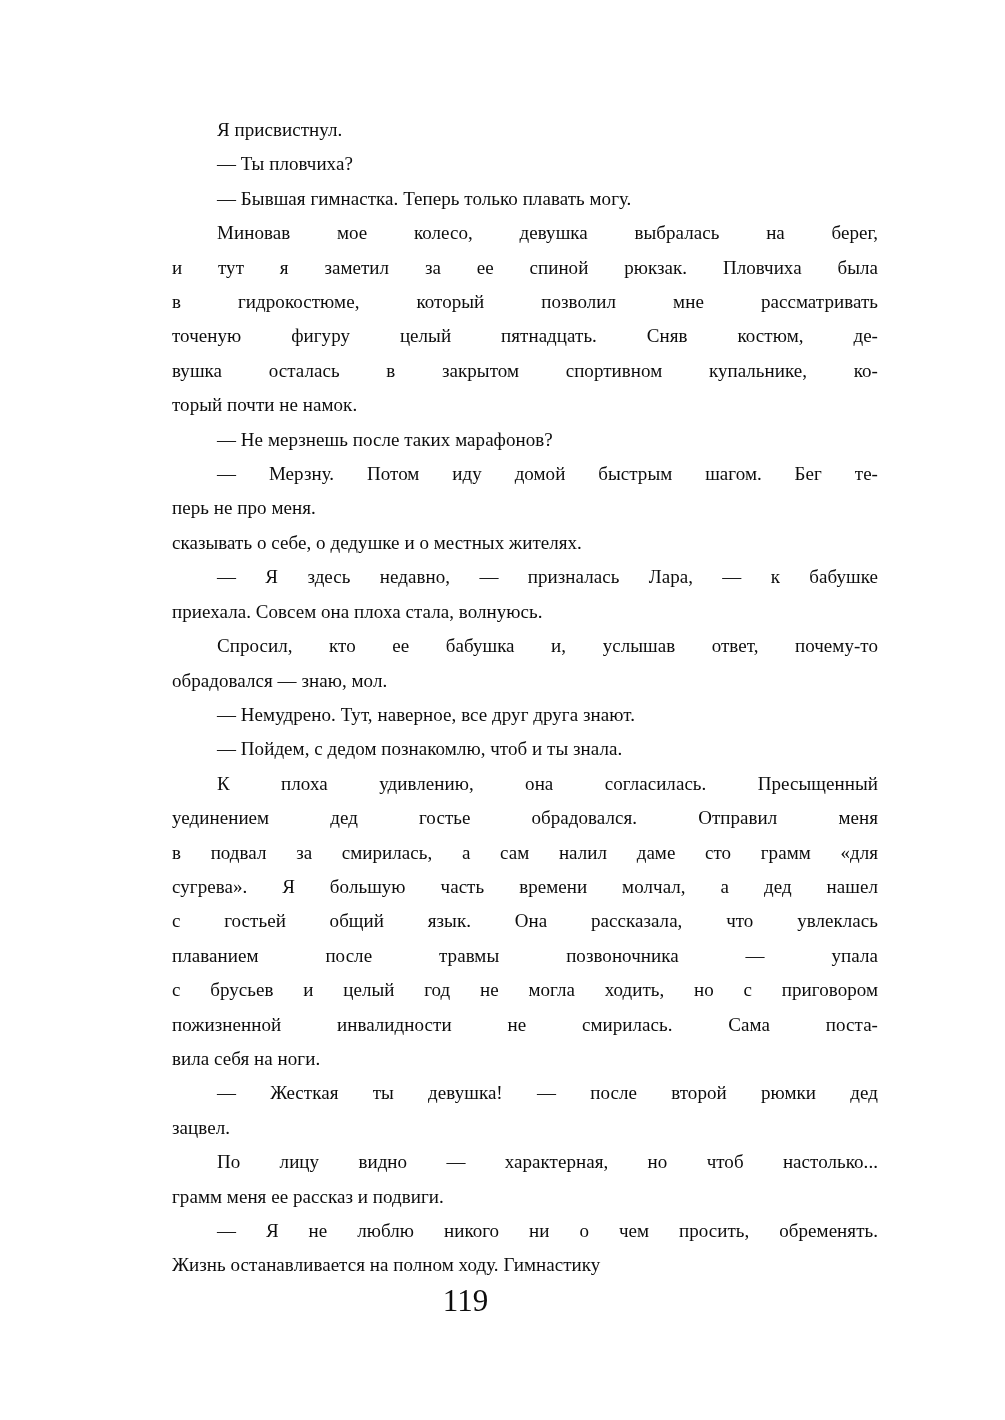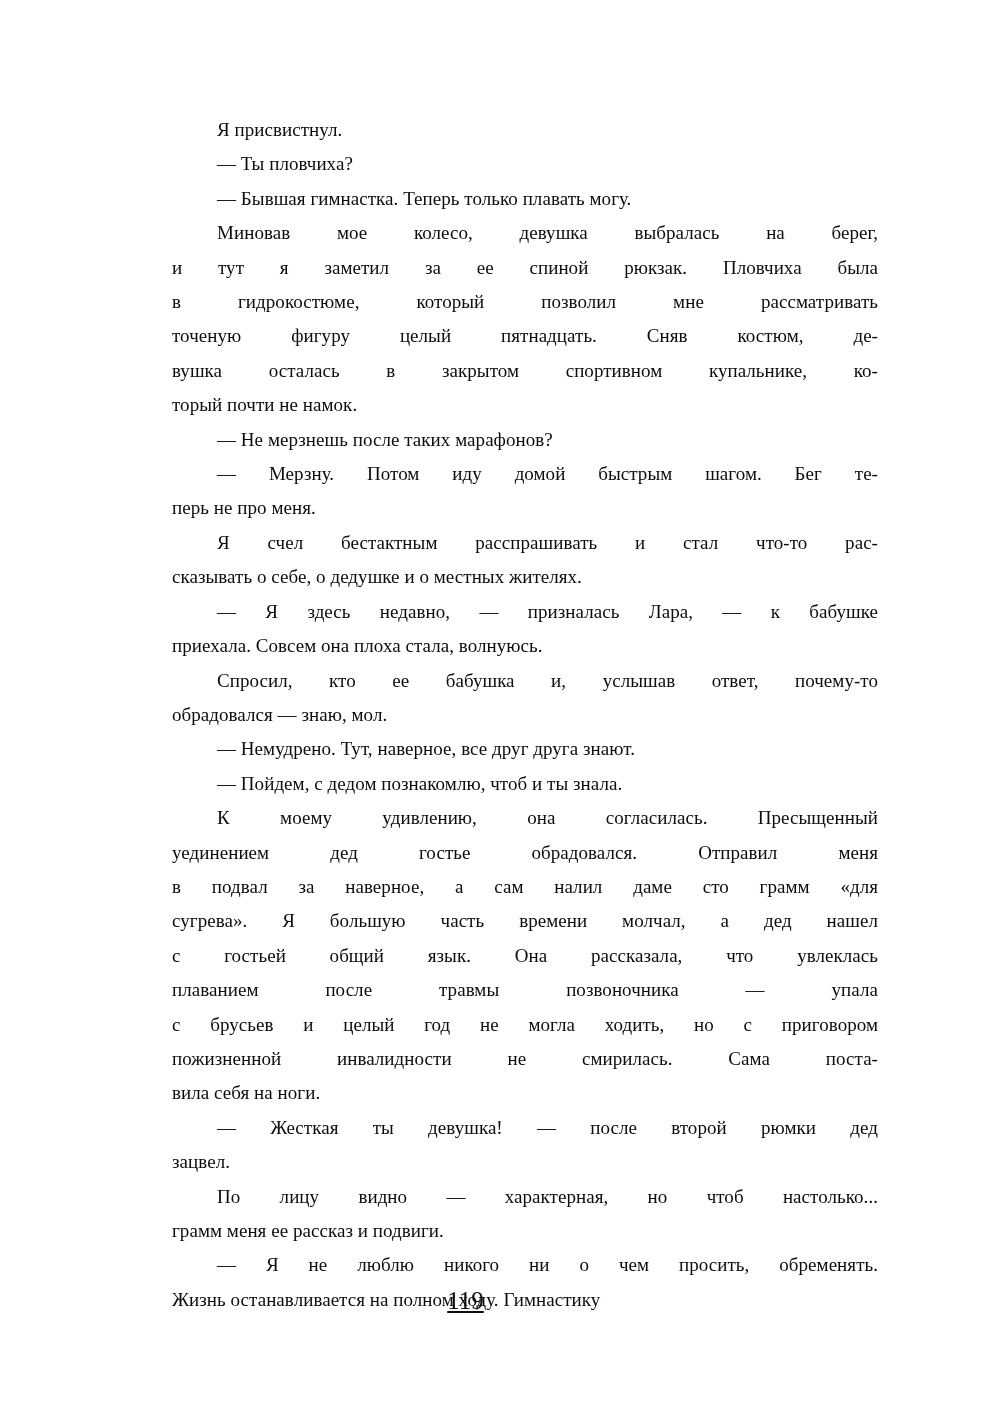--- a/index.html
+++ b/index.html
@@ -95,7 +95,6 @@
         <span class="ln last">перь не про меня.</span>
       </p>
       <p class="para" style="text-indent: 0px;">
-        <span class="ln first">Я счел бестактным расспрашивать и стал что-то рас-</span>
         <span class="ln last">сказывать о себе, о дедушке и о местных жителях.</span>
       </p>
       <p class="para" style="text-indent: 0px;">

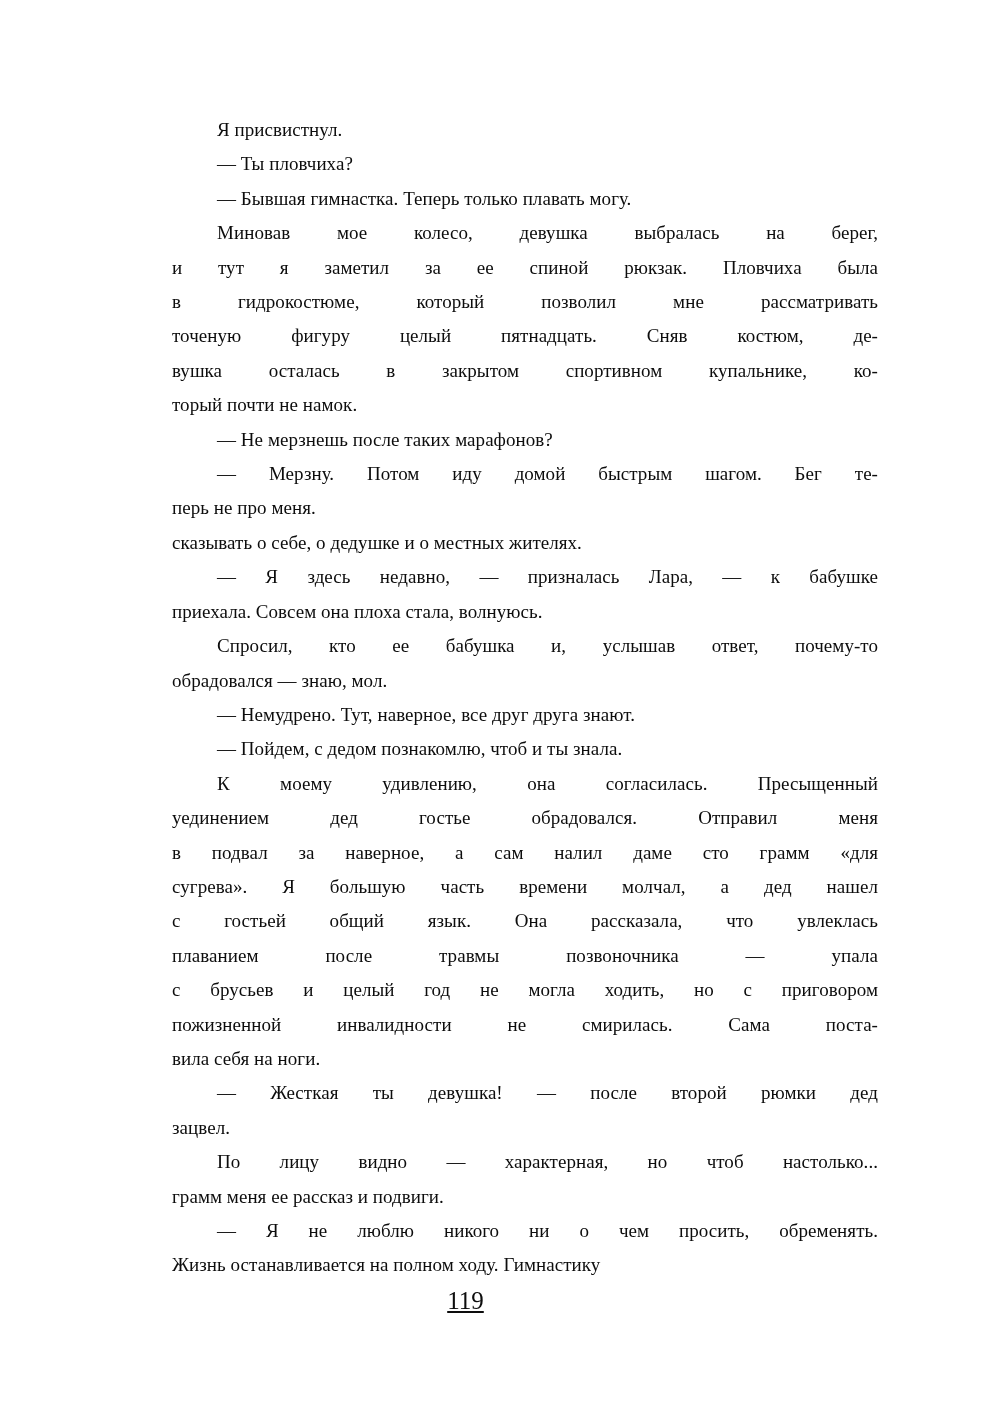--- a/index.html
+++ b/index.html
@@ -112,7 +112,7 @@
         <span class="ln first last">— Пойдем, с дедом познакомлю, чтоб и ты знала.</span>
       </p>
       <p class="para" style="text-indent: 0px;">
-        <span class="ln first">К моему удивлению, она согласилась. Пресыщенный</span>
+        <span class="ln first">К плоха удивлению, она согласилась. Пресыщенный</span>
         <span class="ln">уединением дед гостье обрадовался. Отправил меня</span>
         <span class="ln">в подвал за наверное, а сам налил даме сто грамм «для</span>
         <span class="ln">сугрева». Я большую часть времени молчал, а дед нашел</span>

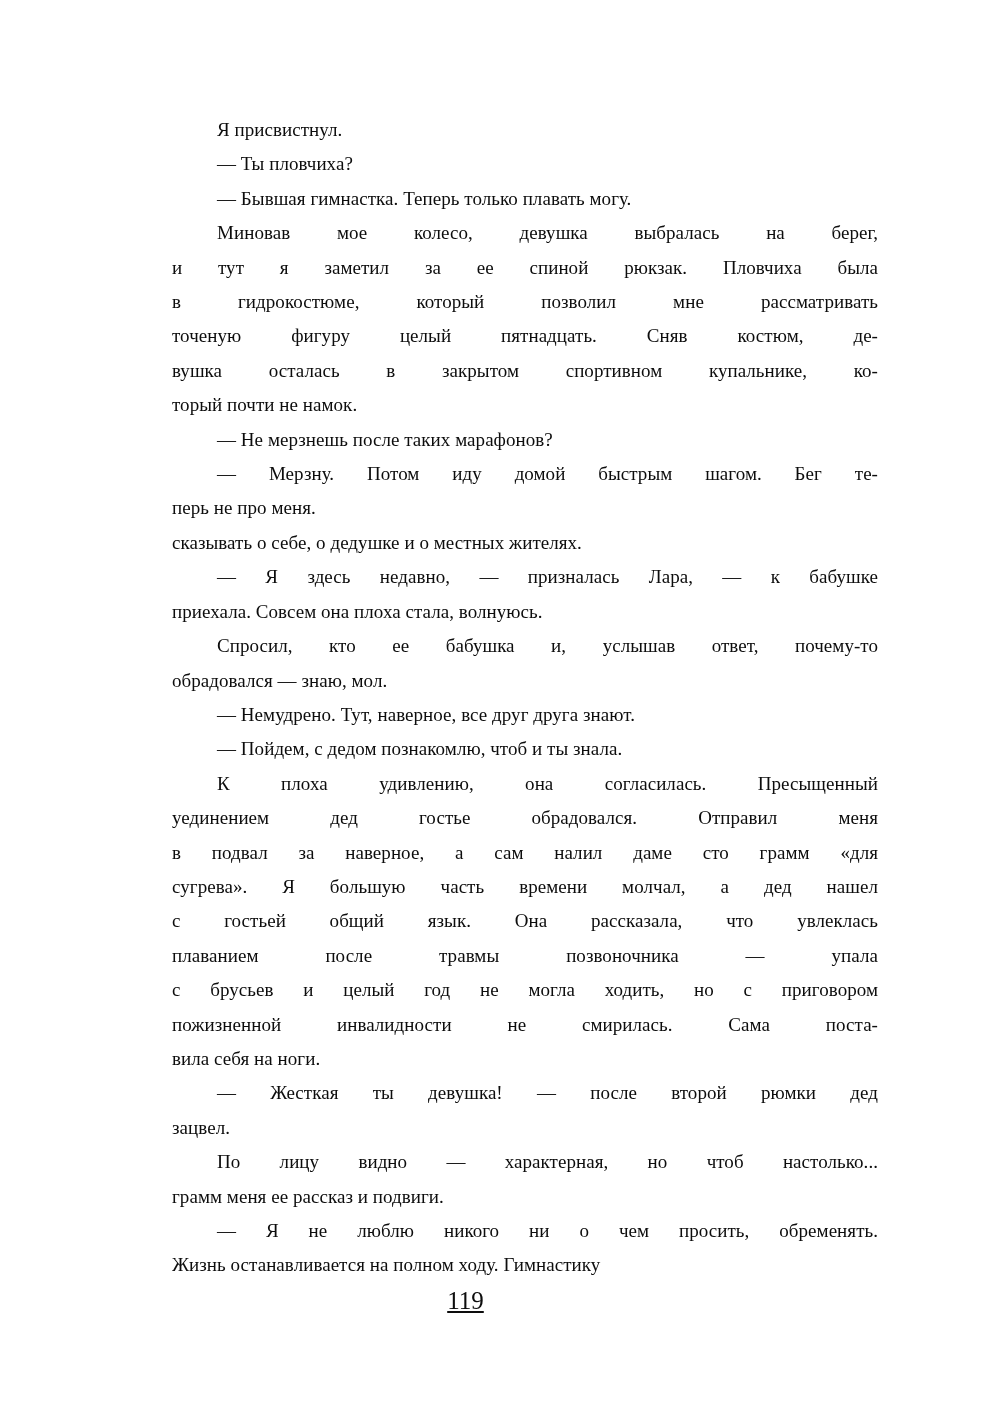--- a/index.html
+++ b/index.html
@@ -114,7 +114,7 @@
       <p class="para" style="text-indent: 0px;">
         <span class="ln first">К плоха удивлению, она согласилась. Пресыщенный</span>
         <span class="ln">уединением дед гостье обрадовался. Отправил меня</span>
-        <span class="ln">в подвал за наверное, а сам налил даме сто грамм «для</span>
+        <span class="ln">в подвал за смирилась, а сам налил даме сто грамм «для</span>
         <span class="ln">сугрева». Я большую часть времени молчал, а дед нашел</span>
         <span class="ln">с гостьей общий язык. Она рассказала, что увлеклась</span>
         <span class="ln">плаванием после травмы позвоночника — упала</span>

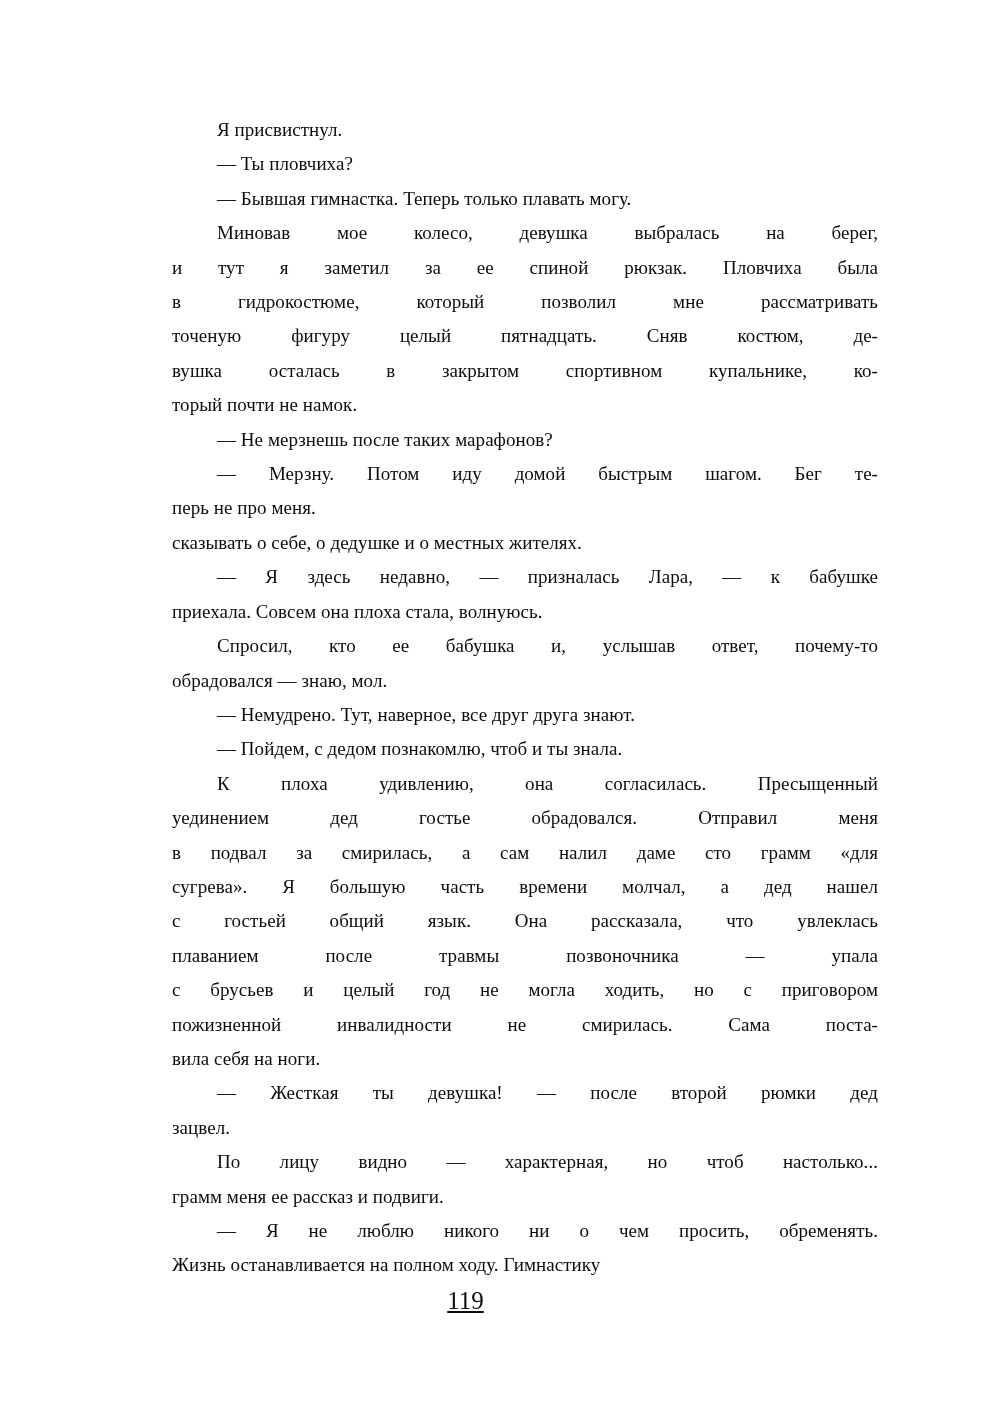--- a/index.html
+++ b/index.html
@@ -58,10 +58,9 @@
     top: 1286px;
     width: 931px;
     text-align: center;
-    font-size: 25px;
+    font-size: 31px;
     line-height: 30px;
     color: #0d0d0d;
-    text-decoration: underline;
   }
 </style>
 </head>

